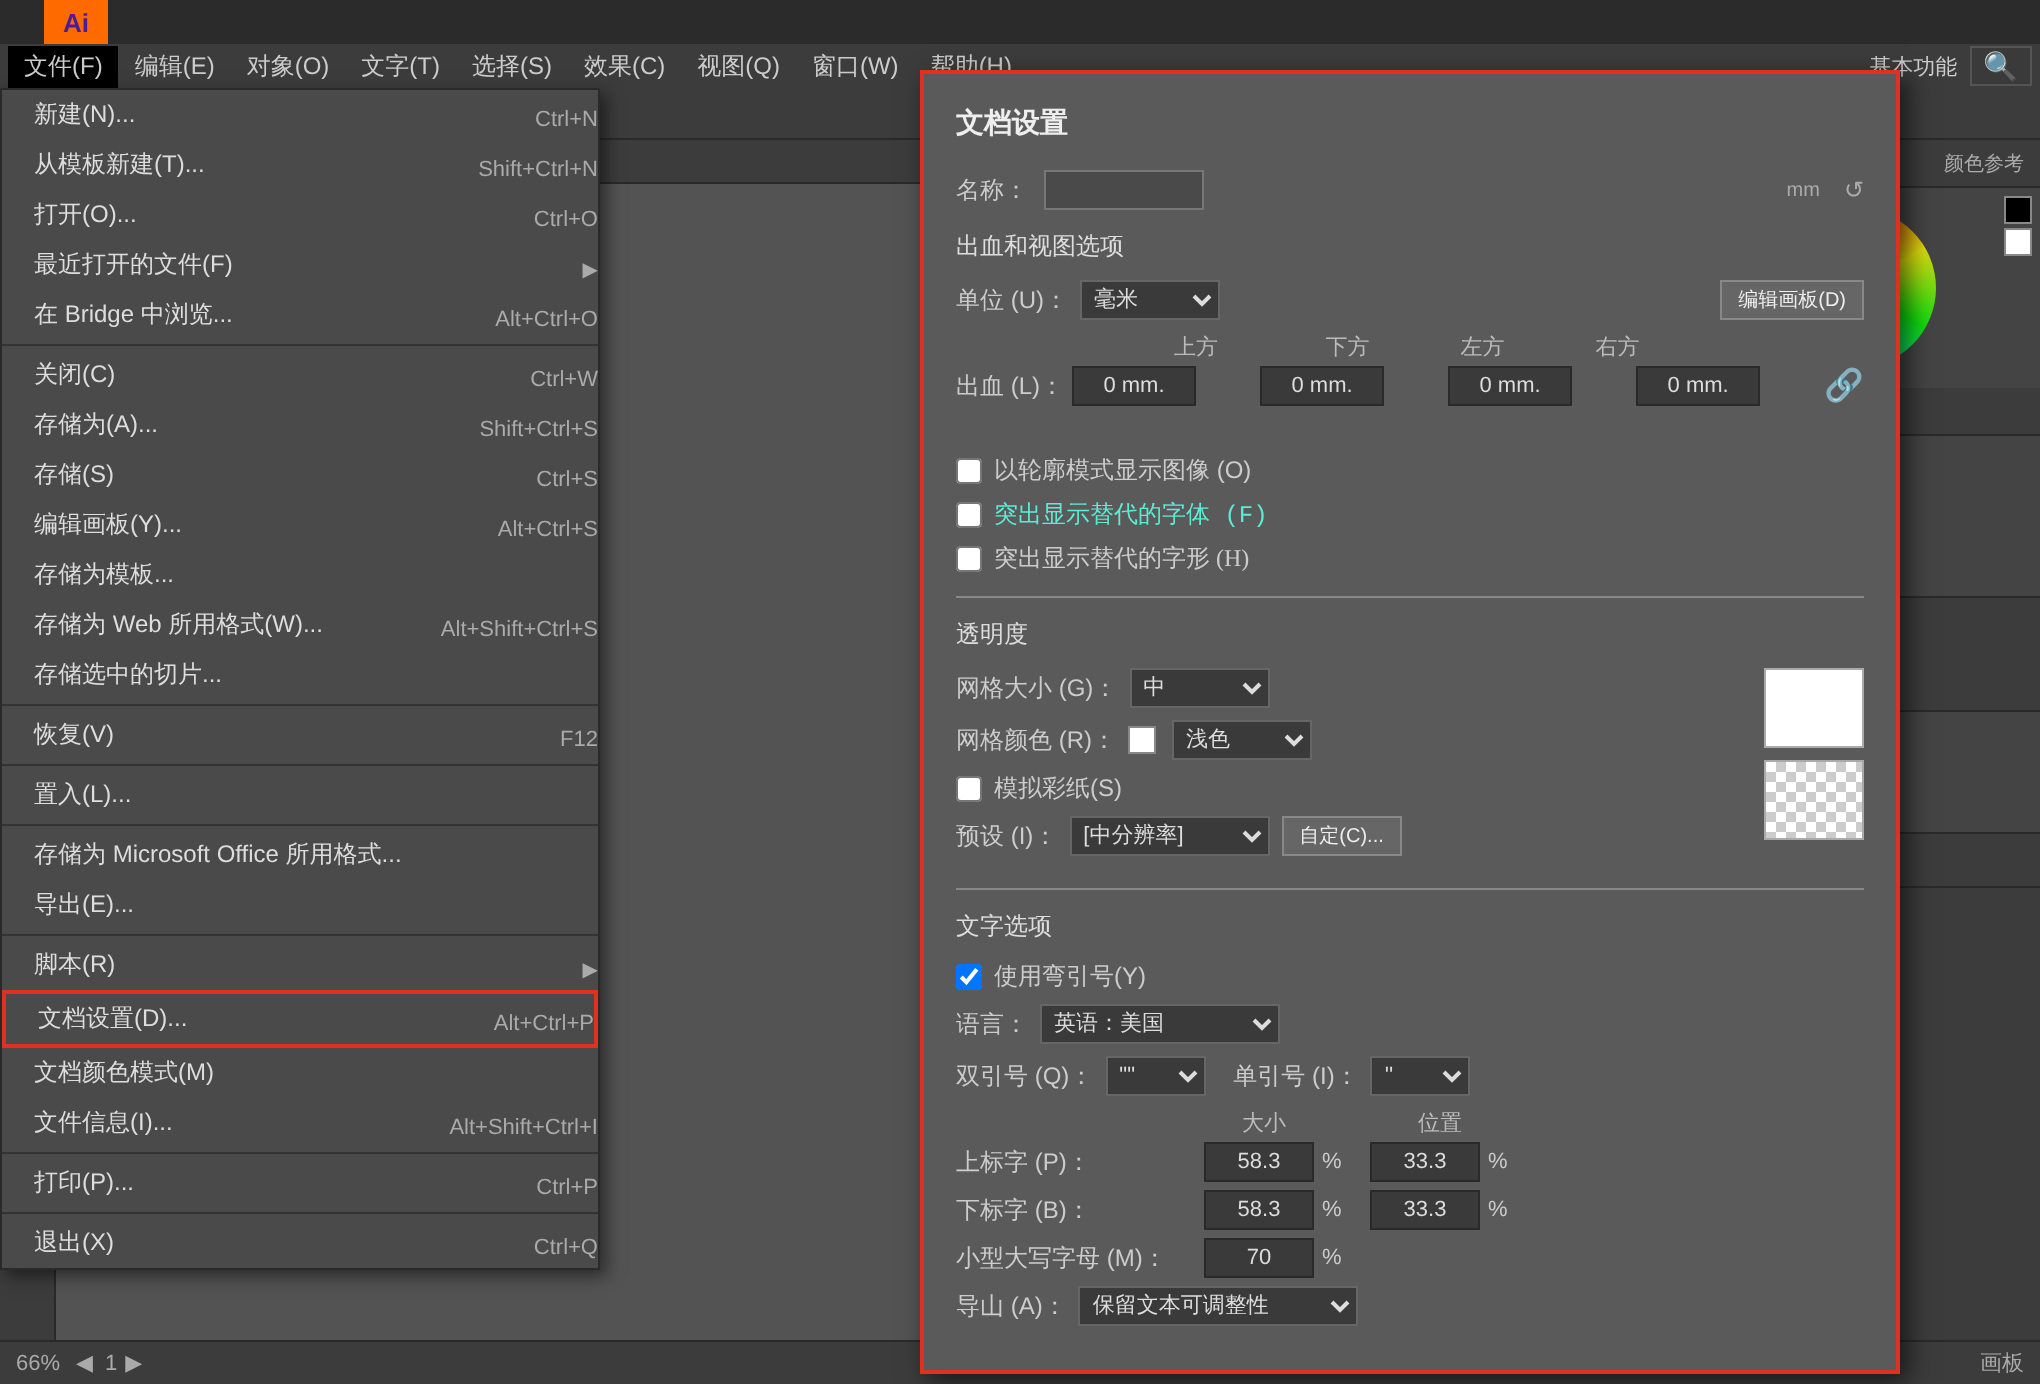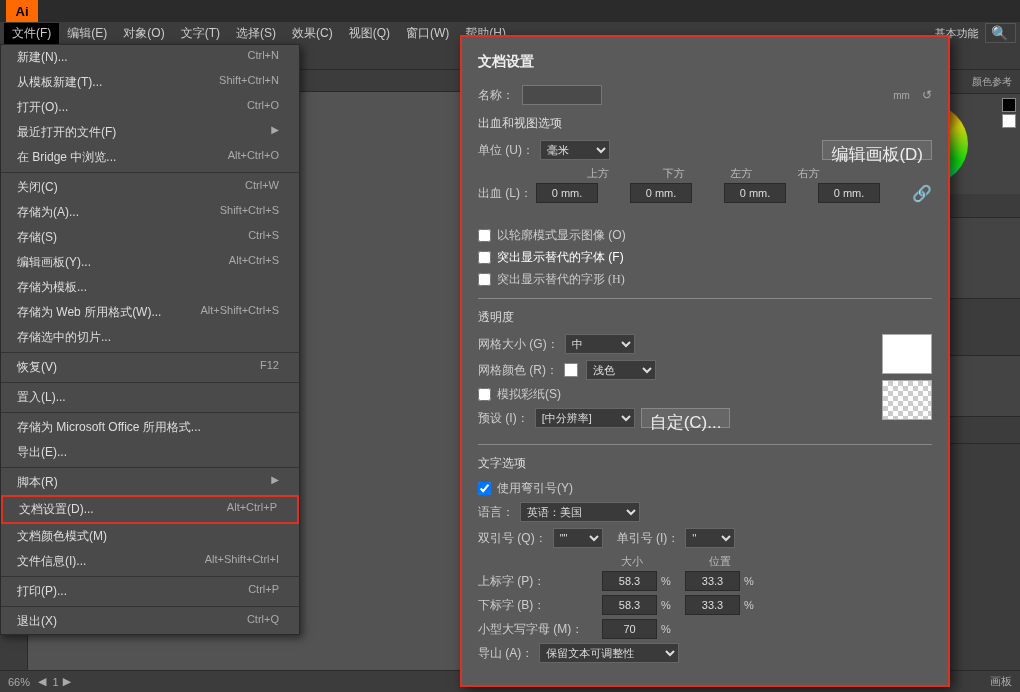--- a/index.html
+++ b/index.html
@@ -32,7 +32,7 @@
     }
     .ai-logo {
       background: #ff6a00;
-      color: #000000;
+      color: #4c1d95;
       font-weight: bold;
       font-size: 13px;
       width: 32px;
@@ -41,6 +41,7 @@
       align-items: center;
       justify-content: center;
       margin-right: 4px;
+      margin-left: 16px;
     }
 
     

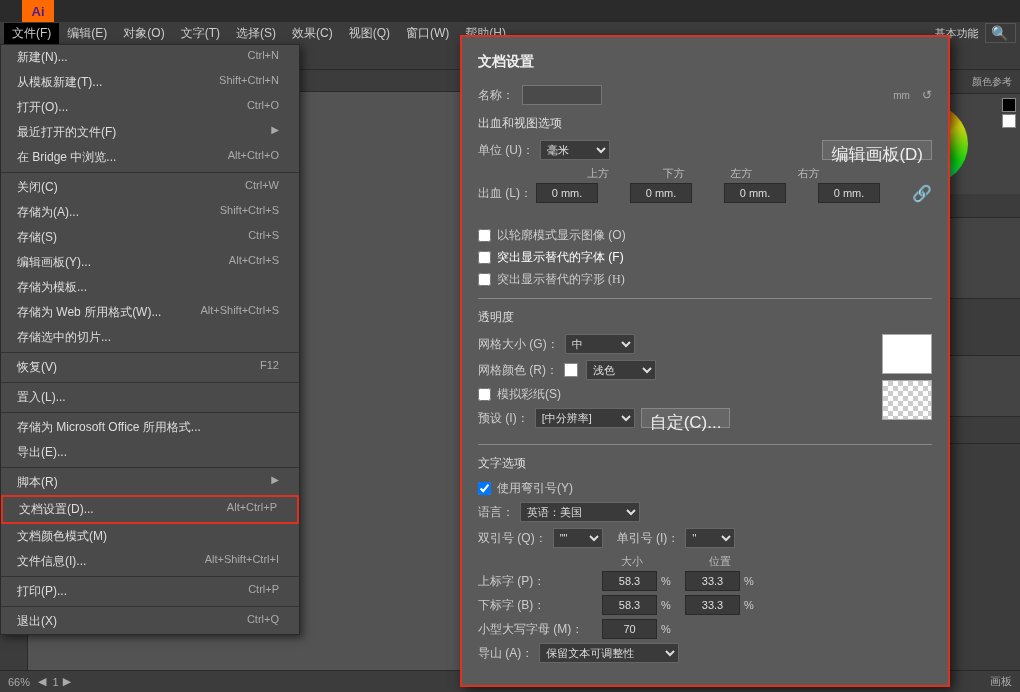--- a/index.html
+++ b/index.html
@@ -178,9 +178,9 @@
     }
     .dropdown-item {
       display: flex;
-      align-items: flex-start;
+      align-items: flex-end;
       justify-content: space-between;
-      padding: 4px 20px 4px 16px;
+      padding: 4px 0 4px 16px;
       color: #ddd;
       font-size: 12px;
       cursor: pointer;

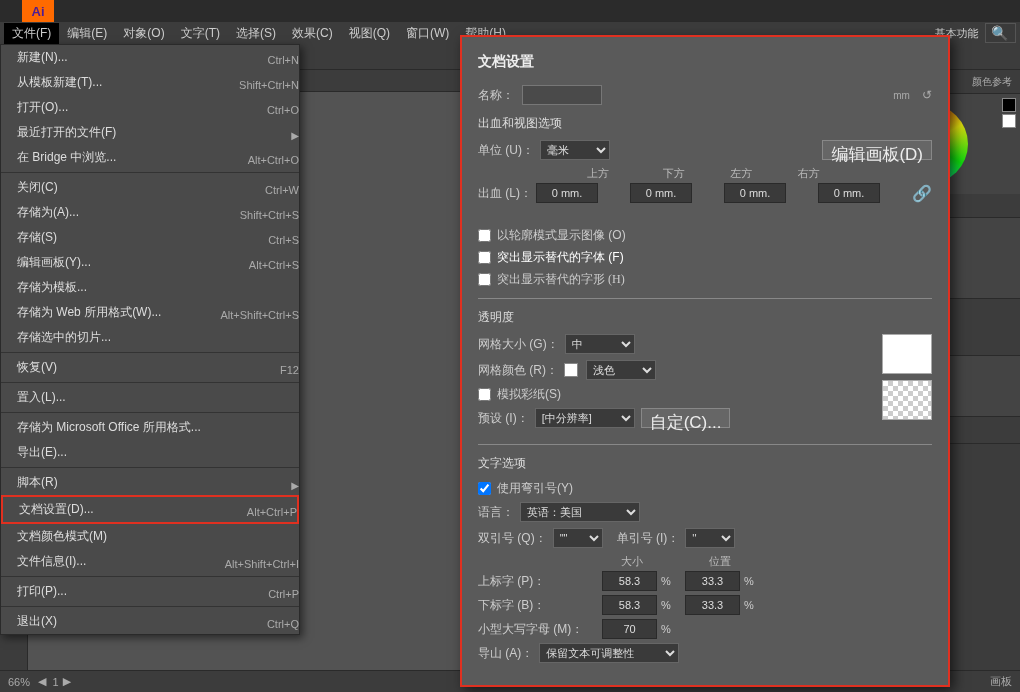--- a/index.html
+++ b/index.html
@@ -260,7 +260,7 @@
       background: #666;
       border: 1px solid #888;
       color: #eee;
-      font-size: 17px;
+      font-size: 10px;
       padding: 2px 8px;
       cursor: pointer;
       height: 20px;

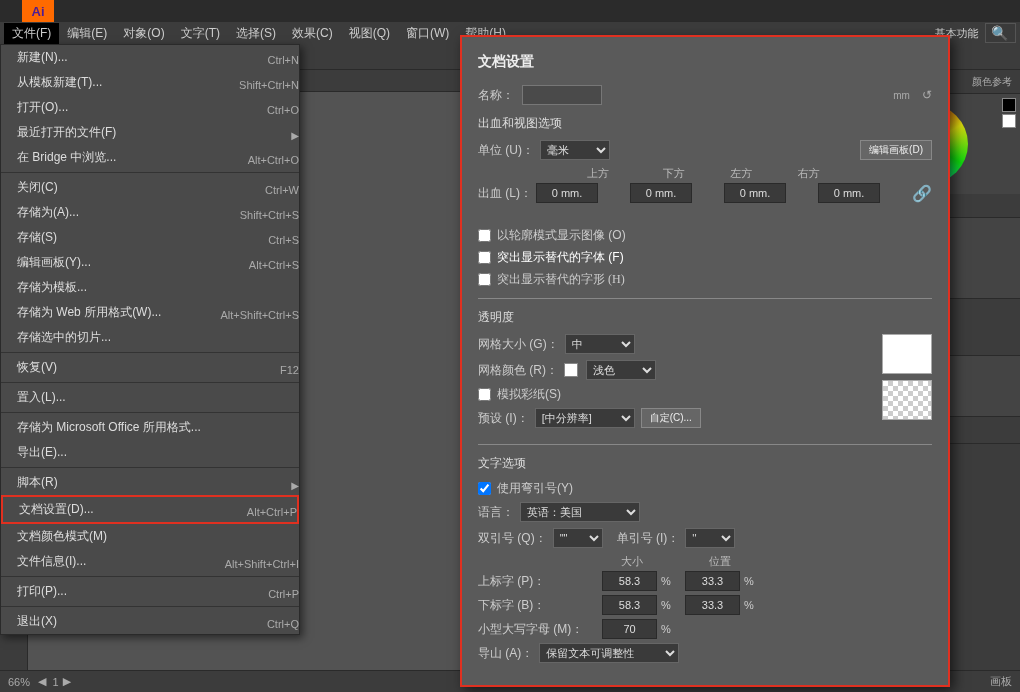--- a/index.html
+++ b/index.html
@@ -574,7 +574,7 @@
     </div>
     <div class="checkbox-row">
       <input type="checkbox" id="cb2" style="">
-      <label for="cb2" style="color:#ffffff;font-size:12px;">突出显示替代的字体 (F)</label>
+      <label for="cb2" style="color:#5eead4;font-size:12px;font-family:Liberation Mono, monospace;">突出显示替代的字体 (F)</label>
     </div>
     <div class="checkbox-row">
       <input type="checkbox" id="cb3" style="">

